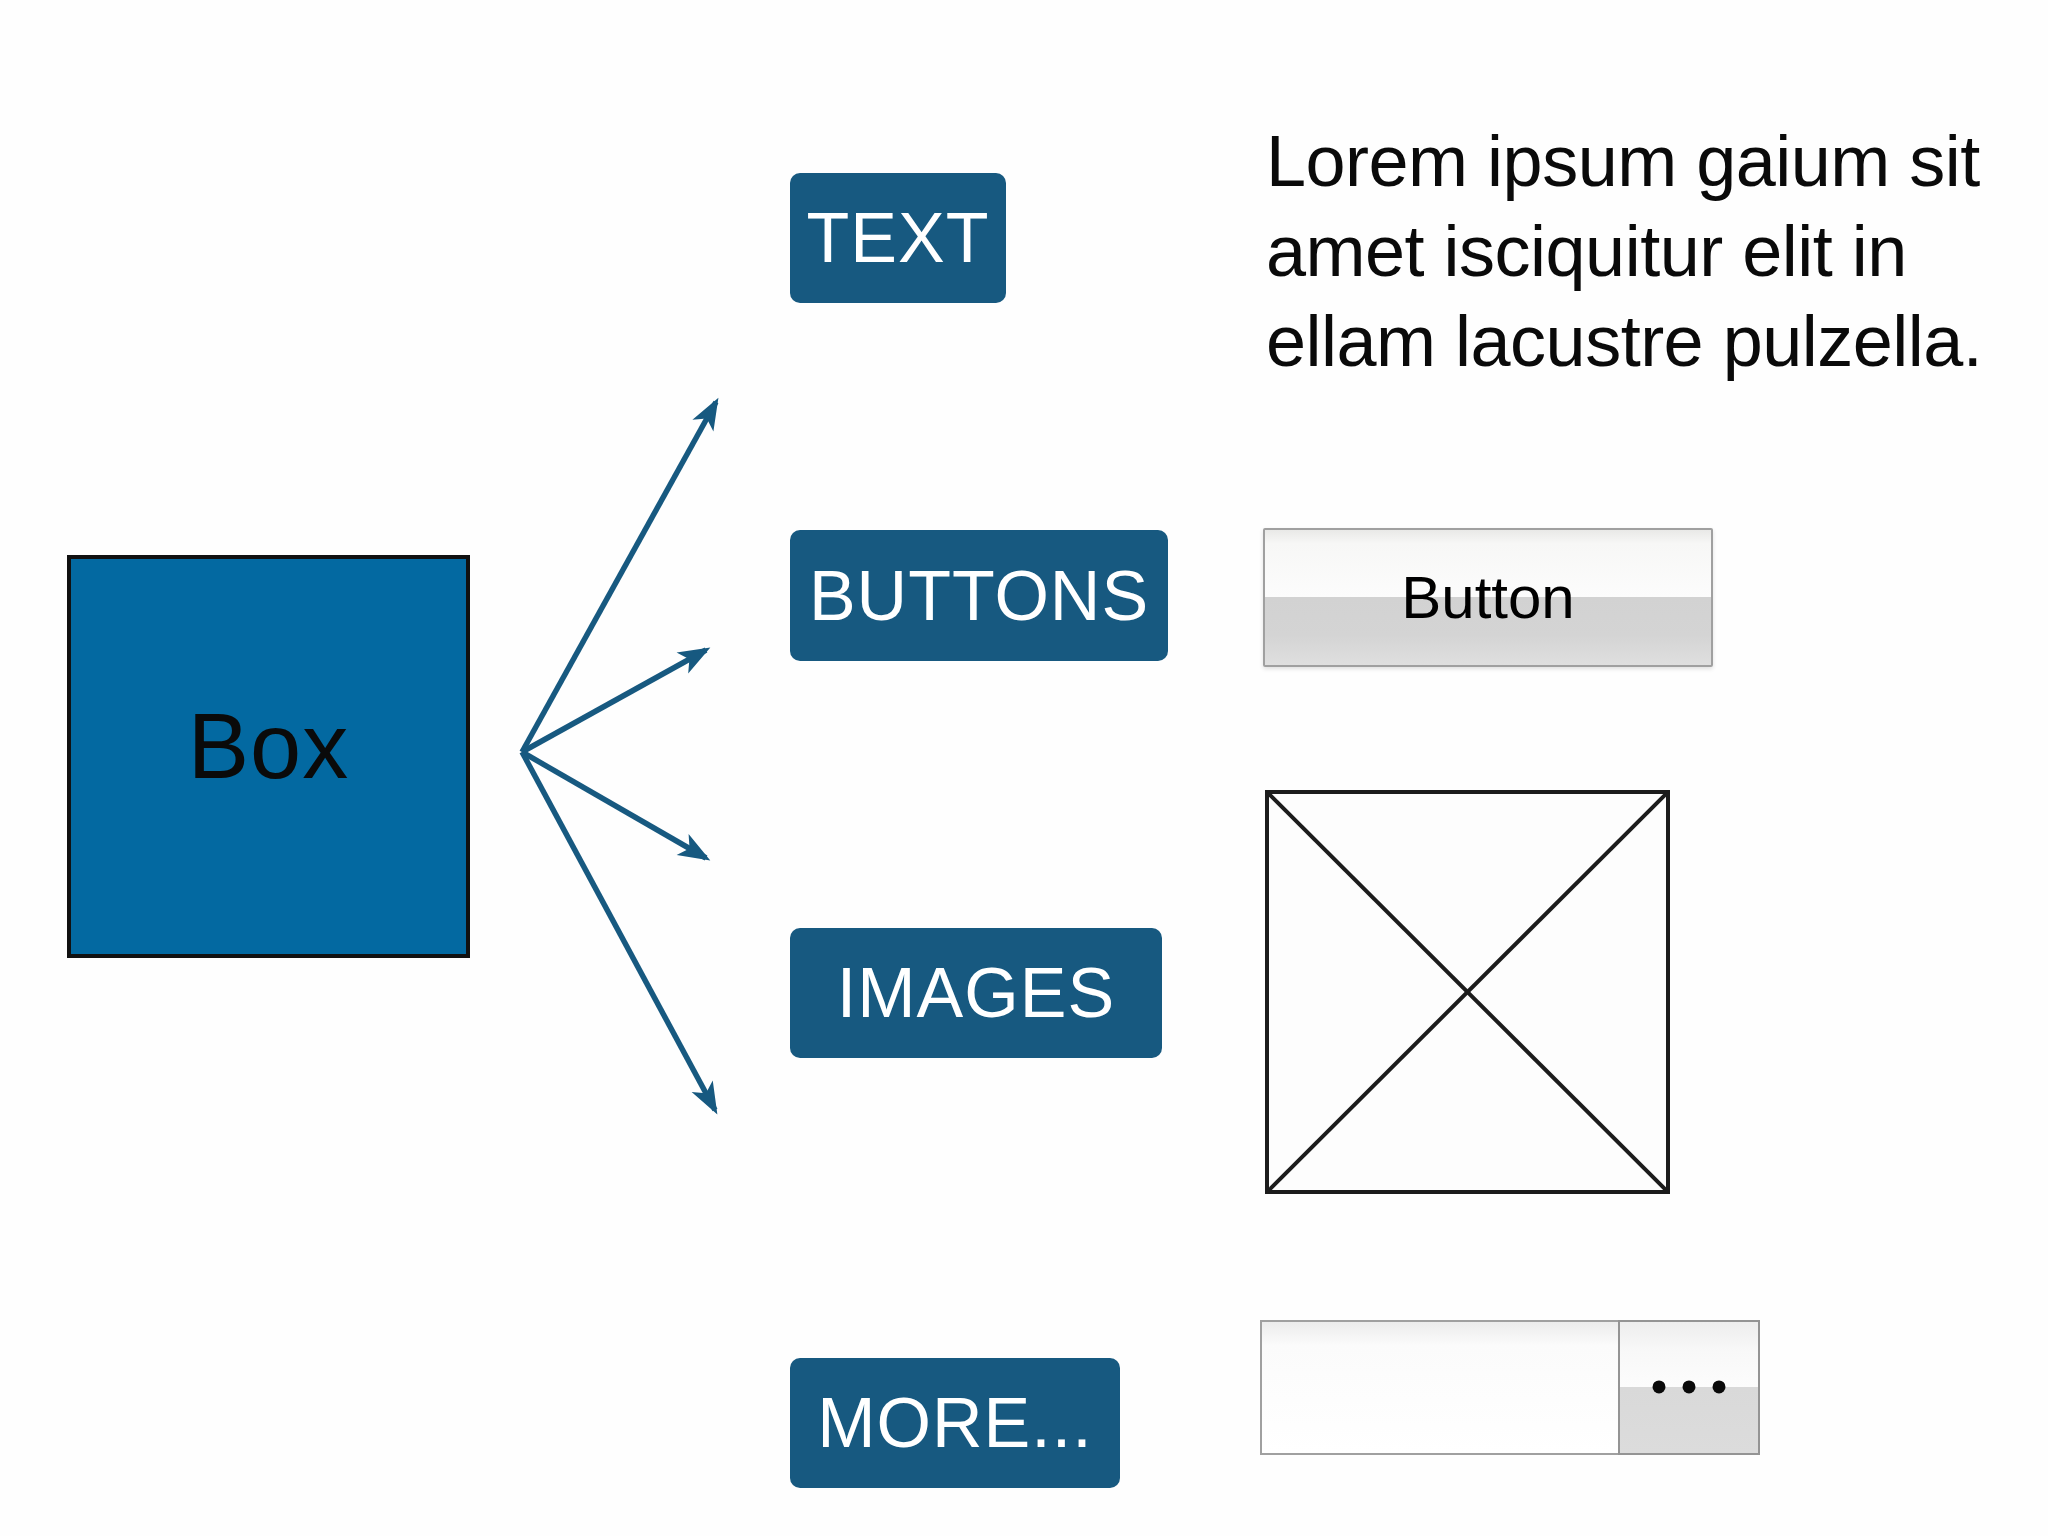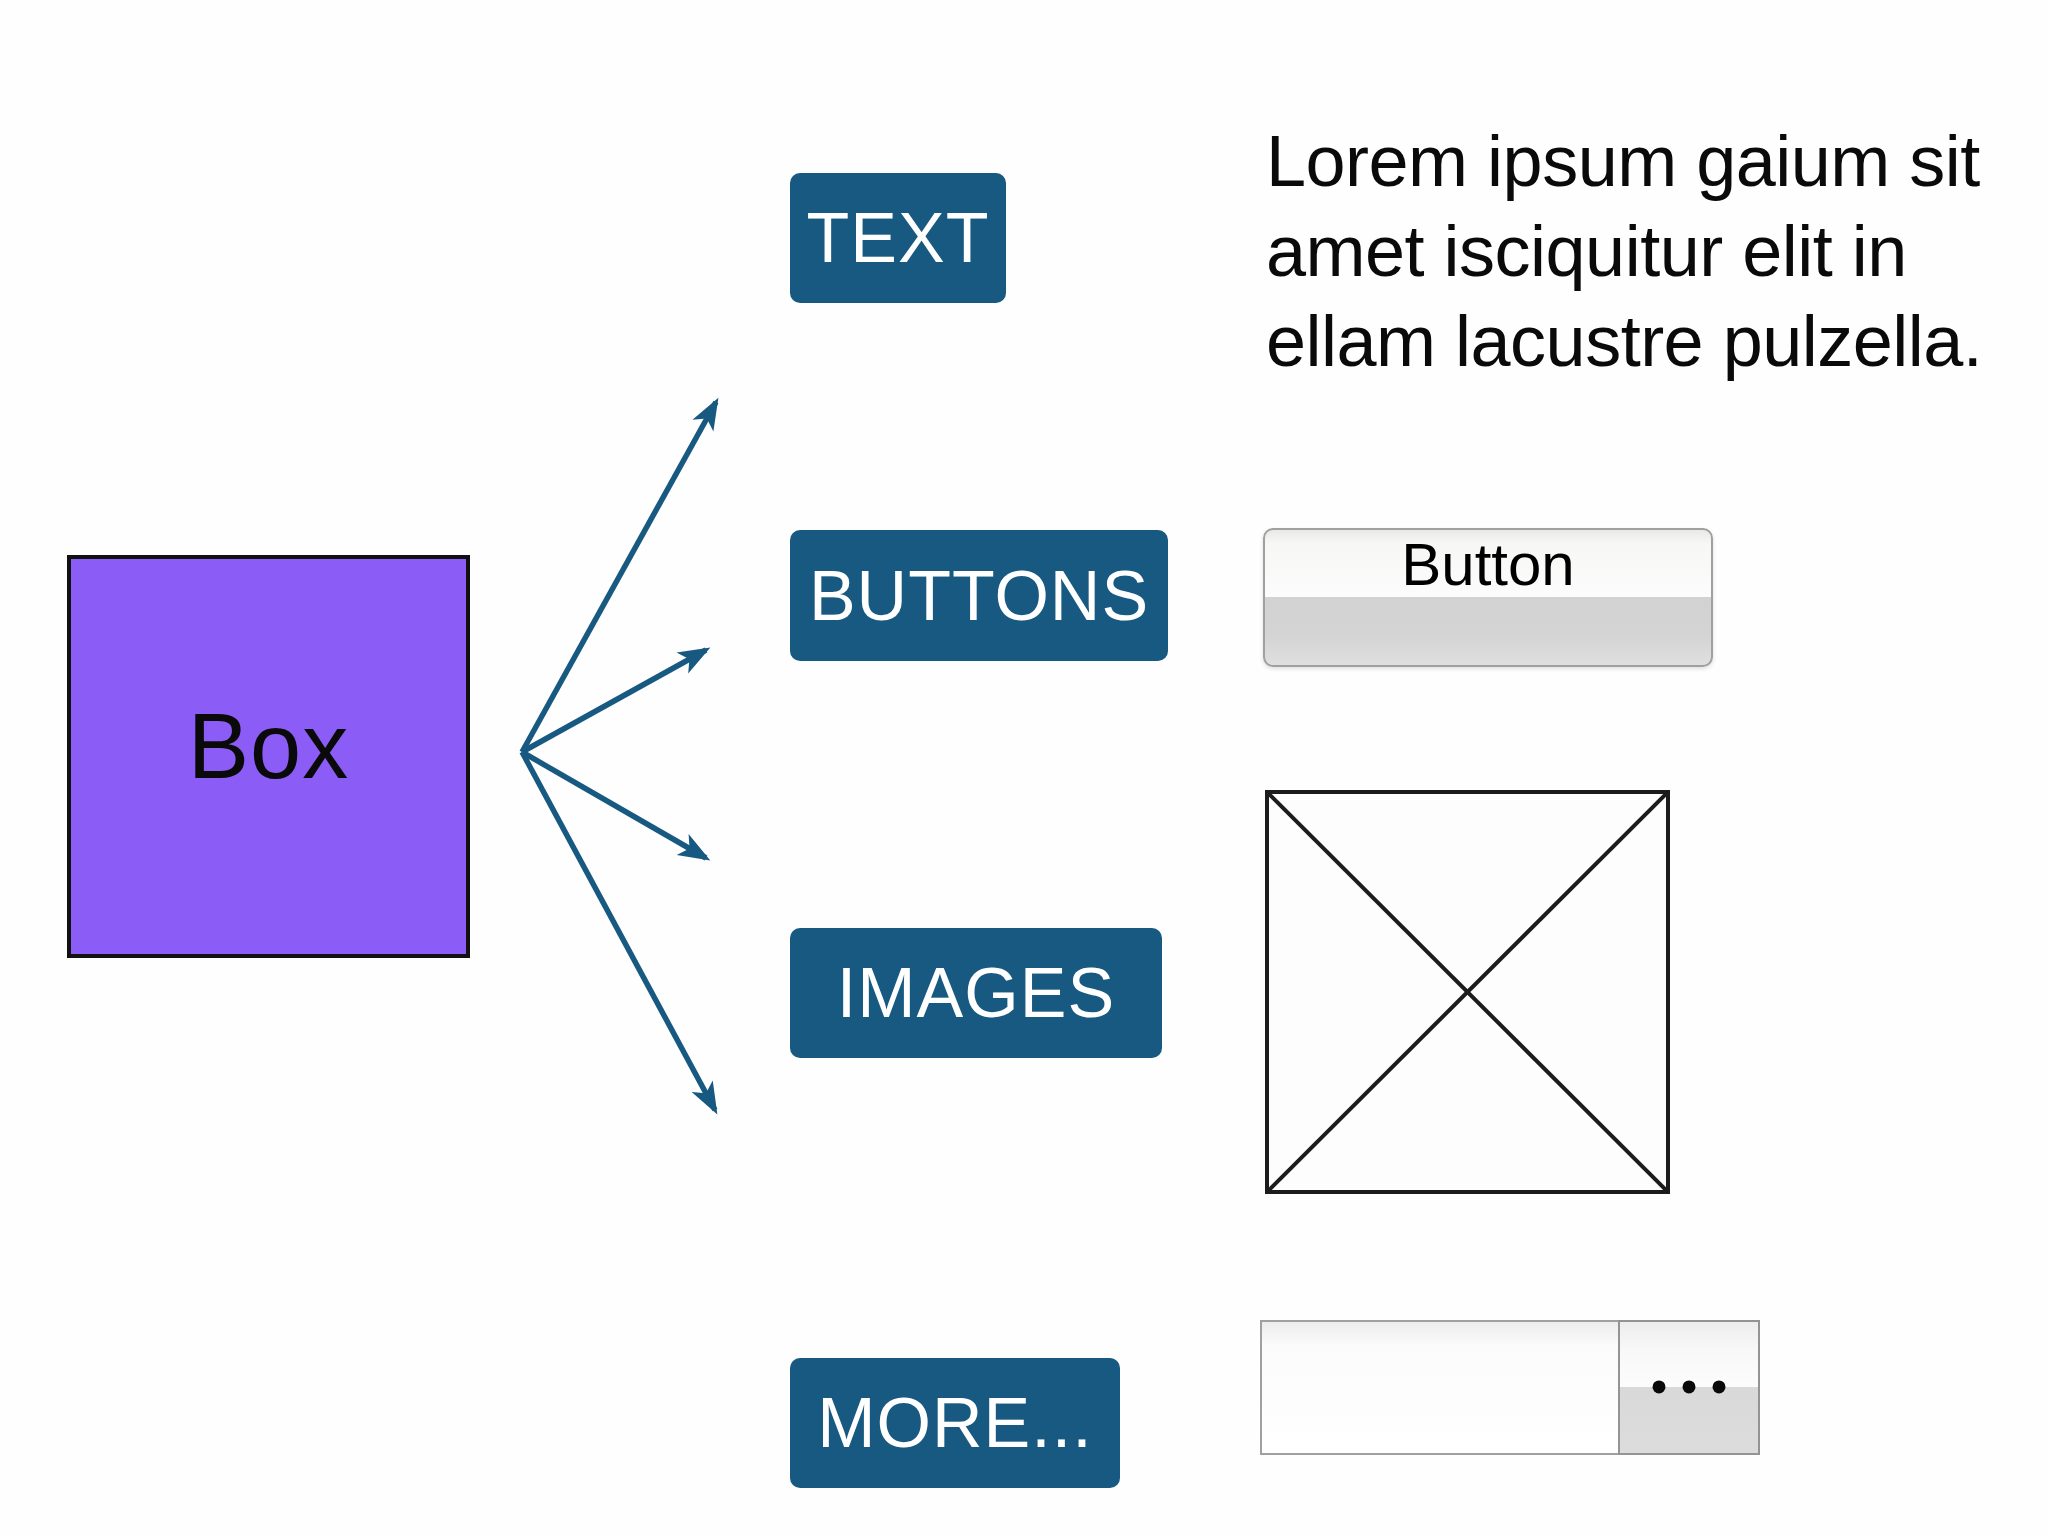--- a/index.html
+++ b/index.html
@@ -57,12 +57,12 @@
   .push-button{
     position:absolute;left:1263px;top:528px;width:450px;height:139px;
     border:2px solid var(--widget_border);
-    border-radius:10px;
+    border-radius:2px;
     background:linear-gradient(to bottom,
       #e9e9e7 0%, #f7f7f6 10%, #fcfcfc 49.5%,
       #d2d2d2 50%, #d4d4d4 78%, #dfdfdf 100%);
     box-shadow:0 2px 4px rgba(0,0,0,0.12);
-    display:flex;justify-content:center;
+    display:flex;align-items:center;justify-content:center;
     font-size:60px;color:#000;
     box-sizing:border-box;
   }

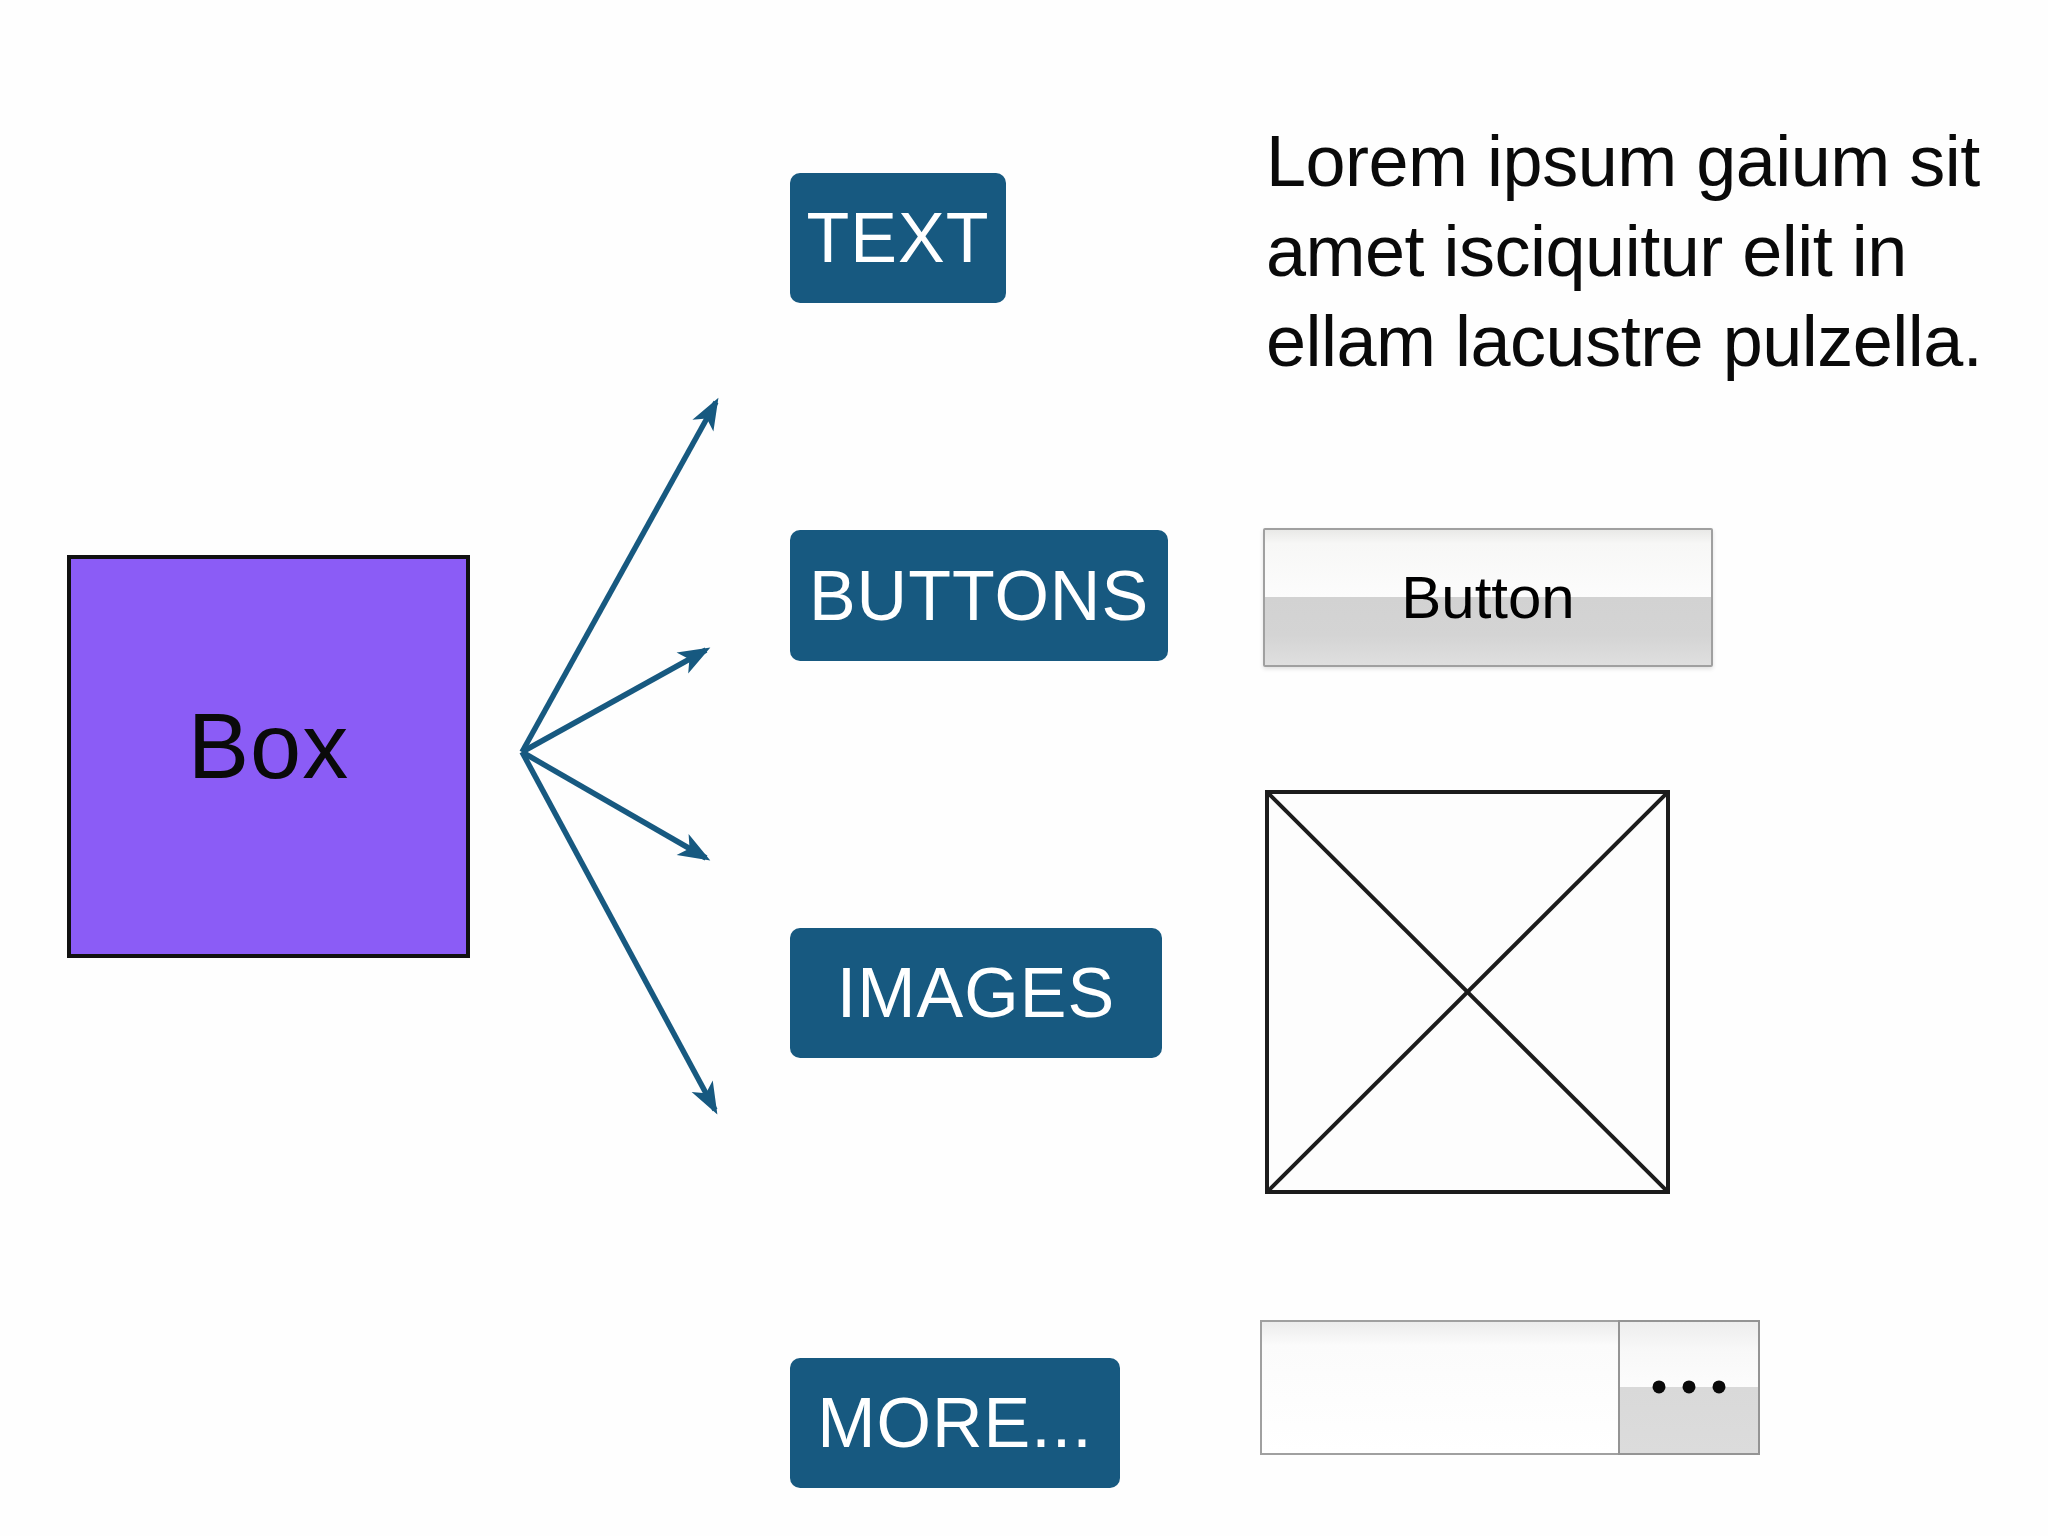--- a/index.html
+++ b/index.html
@@ -23,7 +23,7 @@
     position:absolute;left:67px;top:555px;width:395px;height:395px;
     border:4px solid var(--outline_dark);
     display:flex;align-items:center;justify-content:center;
-    background:#8b5cf6;
+    background:#0369a1;
   }
   .source-box .caption{
     font-size:92px;color:var(--body_text);letter-spacing:1px;

